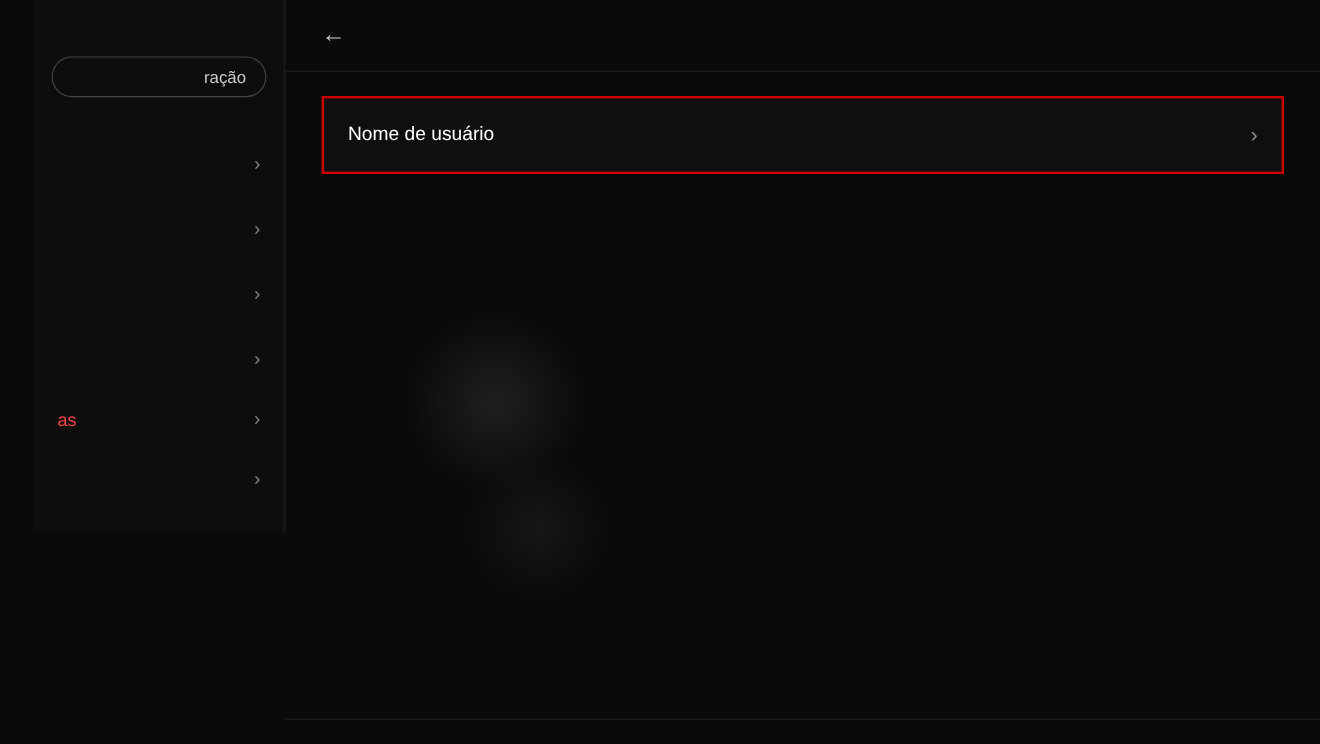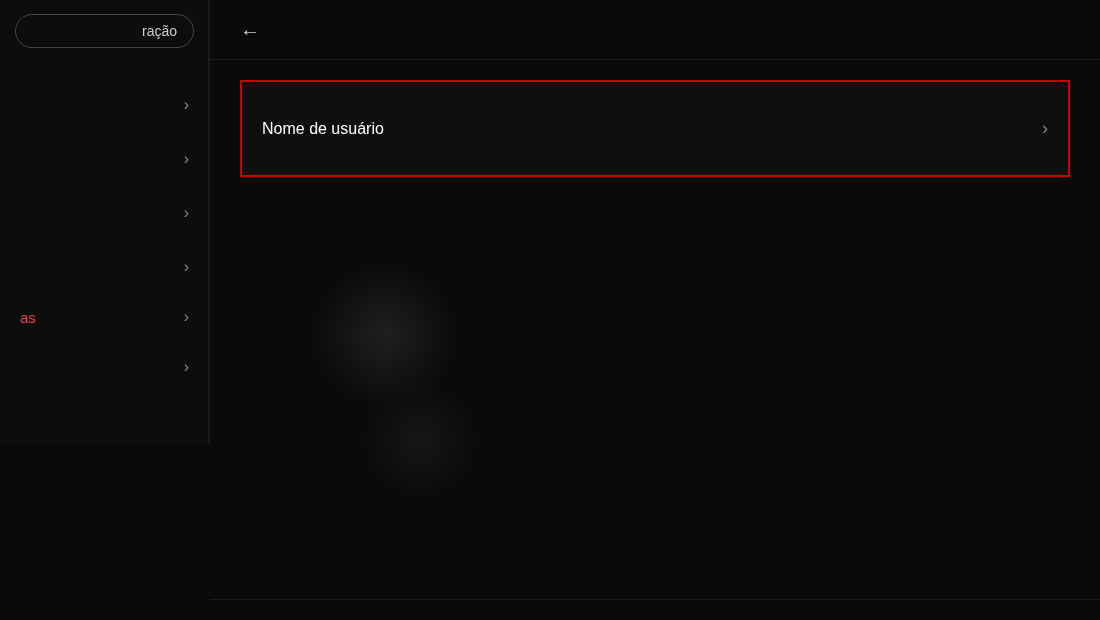--- a/index.html
+++ b/index.html
@@ -23,9 +23,10 @@
       background-color: #0d0d0d;
       display: flex;
       flex-direction: column;
-      padding: 4px 0;
+      padding: 37px 0;
       border-right: 1px solid #1a1a1a;
       position: relative;
+      margin-left: 28px;
     }
 
     .sidebar-config-button {

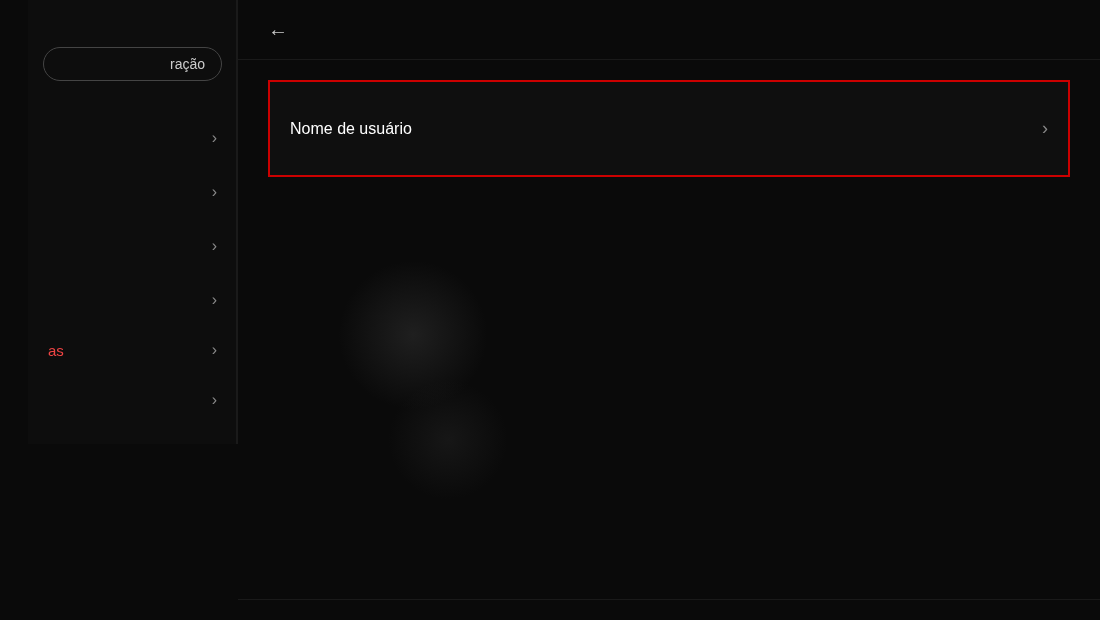--- a/index.html
+++ b/index.html
@@ -118,7 +118,7 @@
       display: flex;
       align-items: center;
       justify-content: space-between;
-      padding: 36px 20px;
+      padding: 20px 20px;
       border: 2px solid #cc0000;
       background-color: #0f0f0f;
       cursor: pointer;

